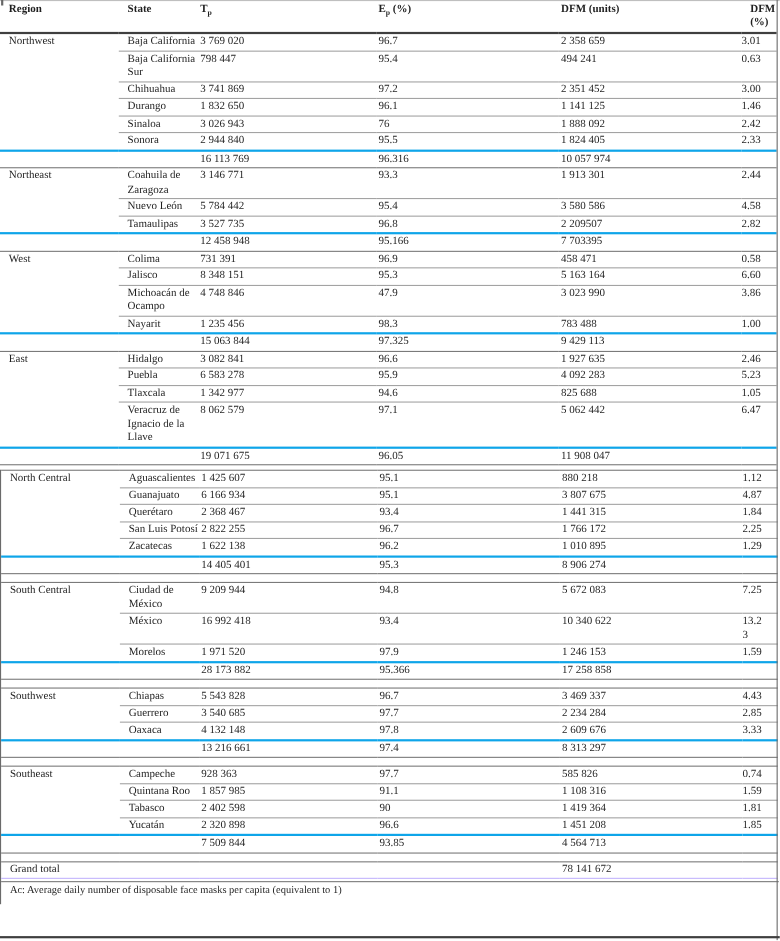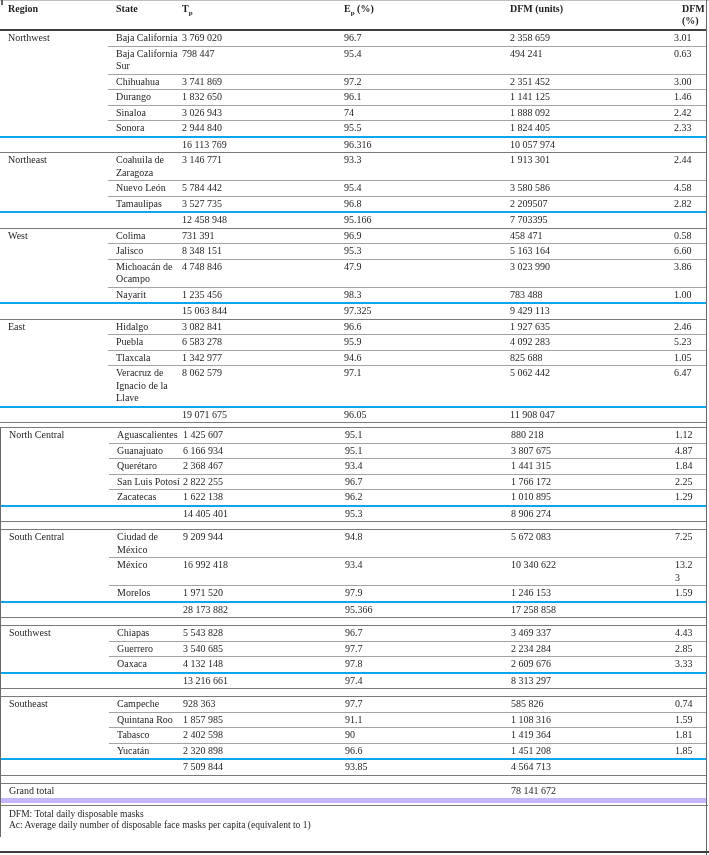--- a/index.html
+++ b/index.html
@@ -93,7 +93,7 @@
         <tr>
           <td class="c2 bb">Sinaloa</td>
           <td class="c3 bb">3 026 943</td>
-          <td class="c4 bb">74</td>
+          <td class="c4 bb">76</td>
           <td class="c5 bb">1 888 092</td>
           <td class="c6 bb">2.42</td>
         </tr>

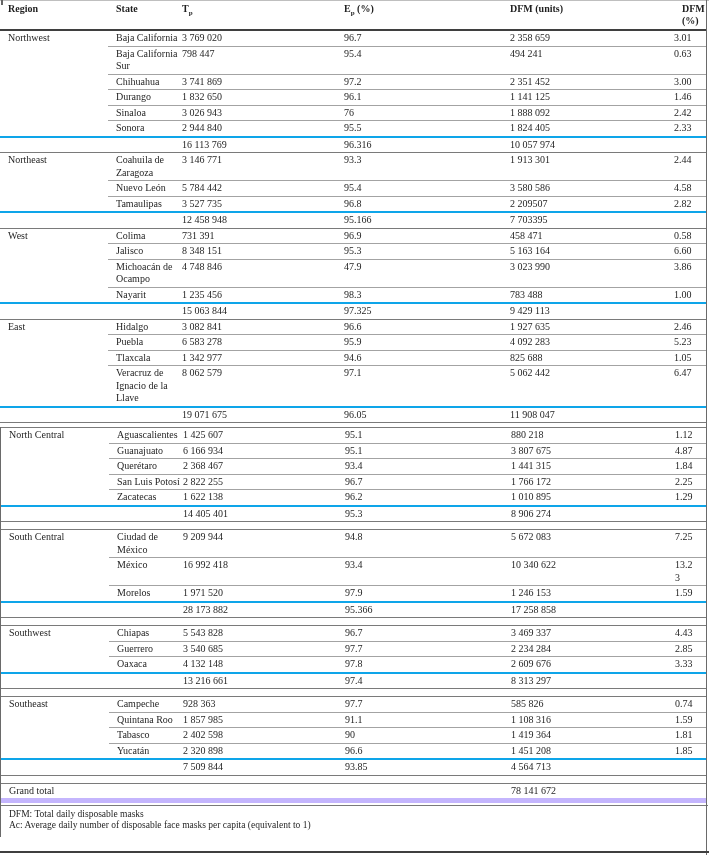--- a/index.html
+++ b/index.html
@@ -22,7 +22,7 @@
   #partB{width:707px;border-left:1.5px solid #6a6a6a;}
   #partB table.section{border-top:1px solid #7a7a7a;margin-bottom:7px;}
   #gtTable{margin-bottom:2px;}
-  #gtTable td{border-top:1px solid #7a7a7a;border-bottom:5px solid #c4b5fd;}
+  #gtTable td{border-top:1px solid #7a7a7a;border-bottom:1px solid #c4b5fd;}
   #footnotes{border-top:1px solid #7a7a7a;padding:3px 0 6px 8px;
              font-size:9.5px;line-height:10.8px;}
   sub{font-size:7px;line-height:0;}

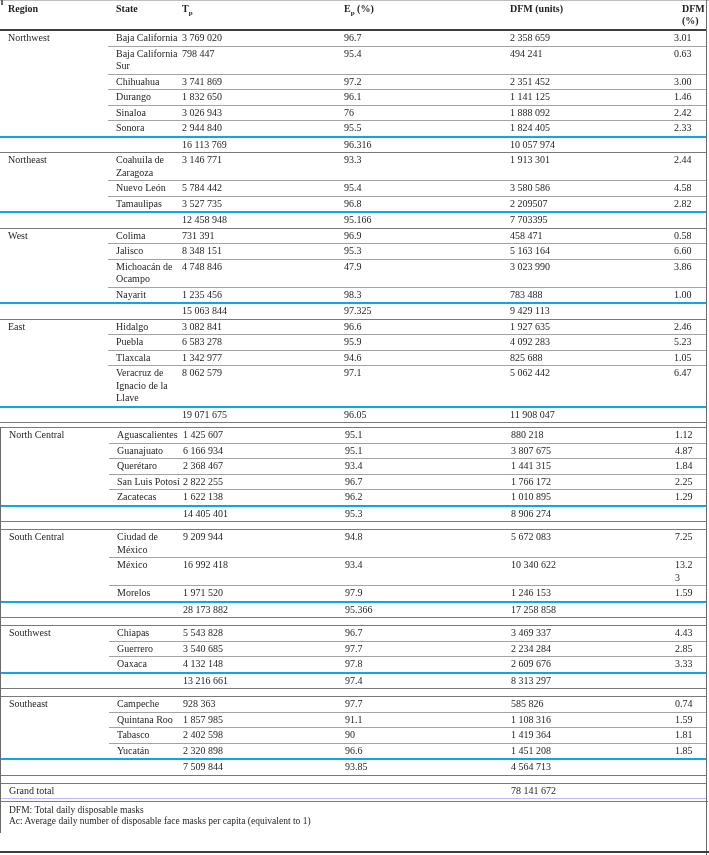--- a/index.html
+++ b/index.html
@@ -432,7 +432,6 @@
     </table>
 
     <div id="footnotes">
-        <div>DFM: Total daily disposable masks</div>
         <div>Ac: Average daily number of disposable face masks per capita (equivalent to 1)</div>
       </div>
   </div>

